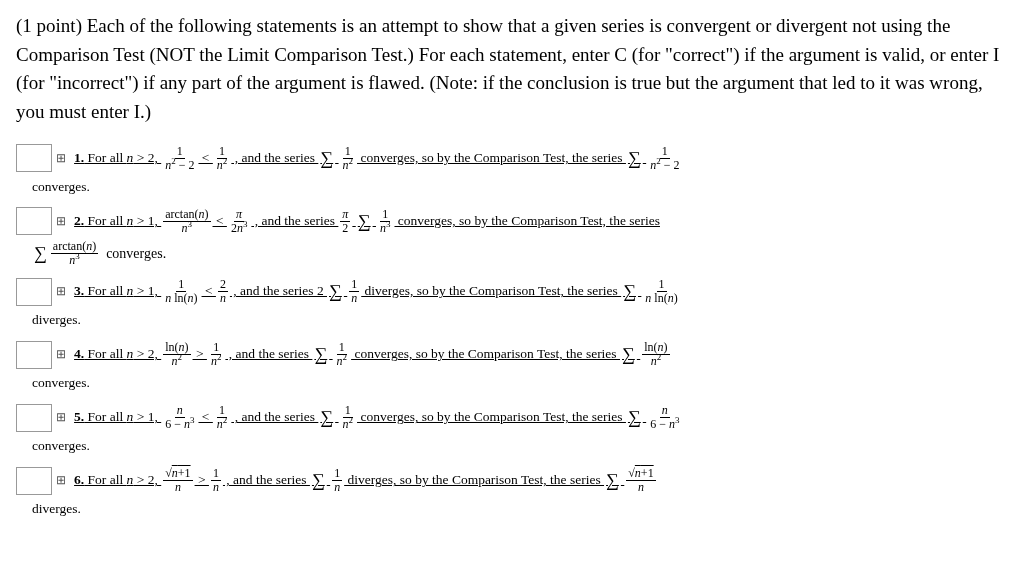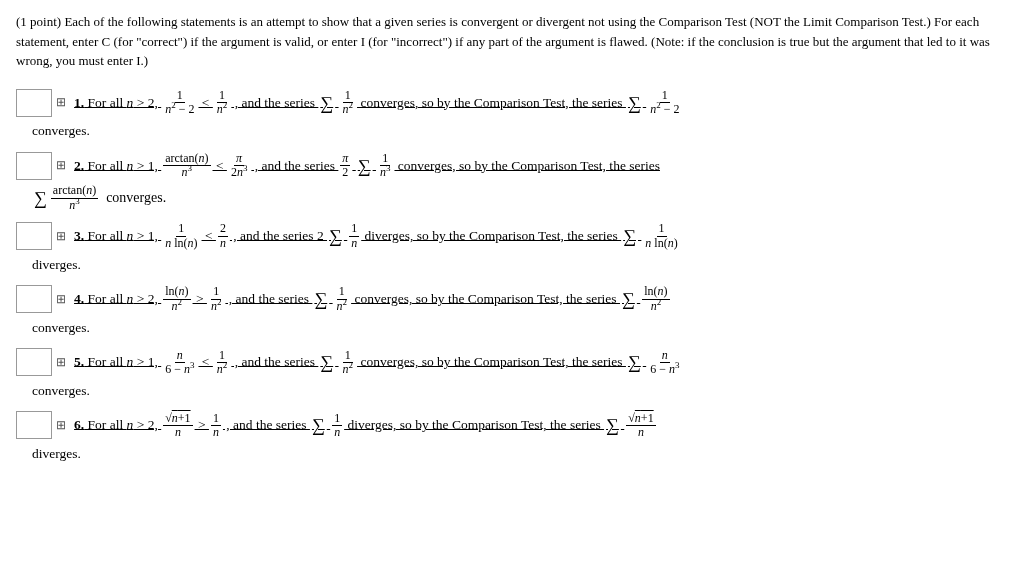--- a/index.html
+++ b/index.html
@@ -13,7 +13,7 @@
       min-height: 576px;
     }
     .intro {
-      font-size: 13px;
+      font-size: 19px;
       line-height: 1.5;
       margin-bottom: 18px;
     }

